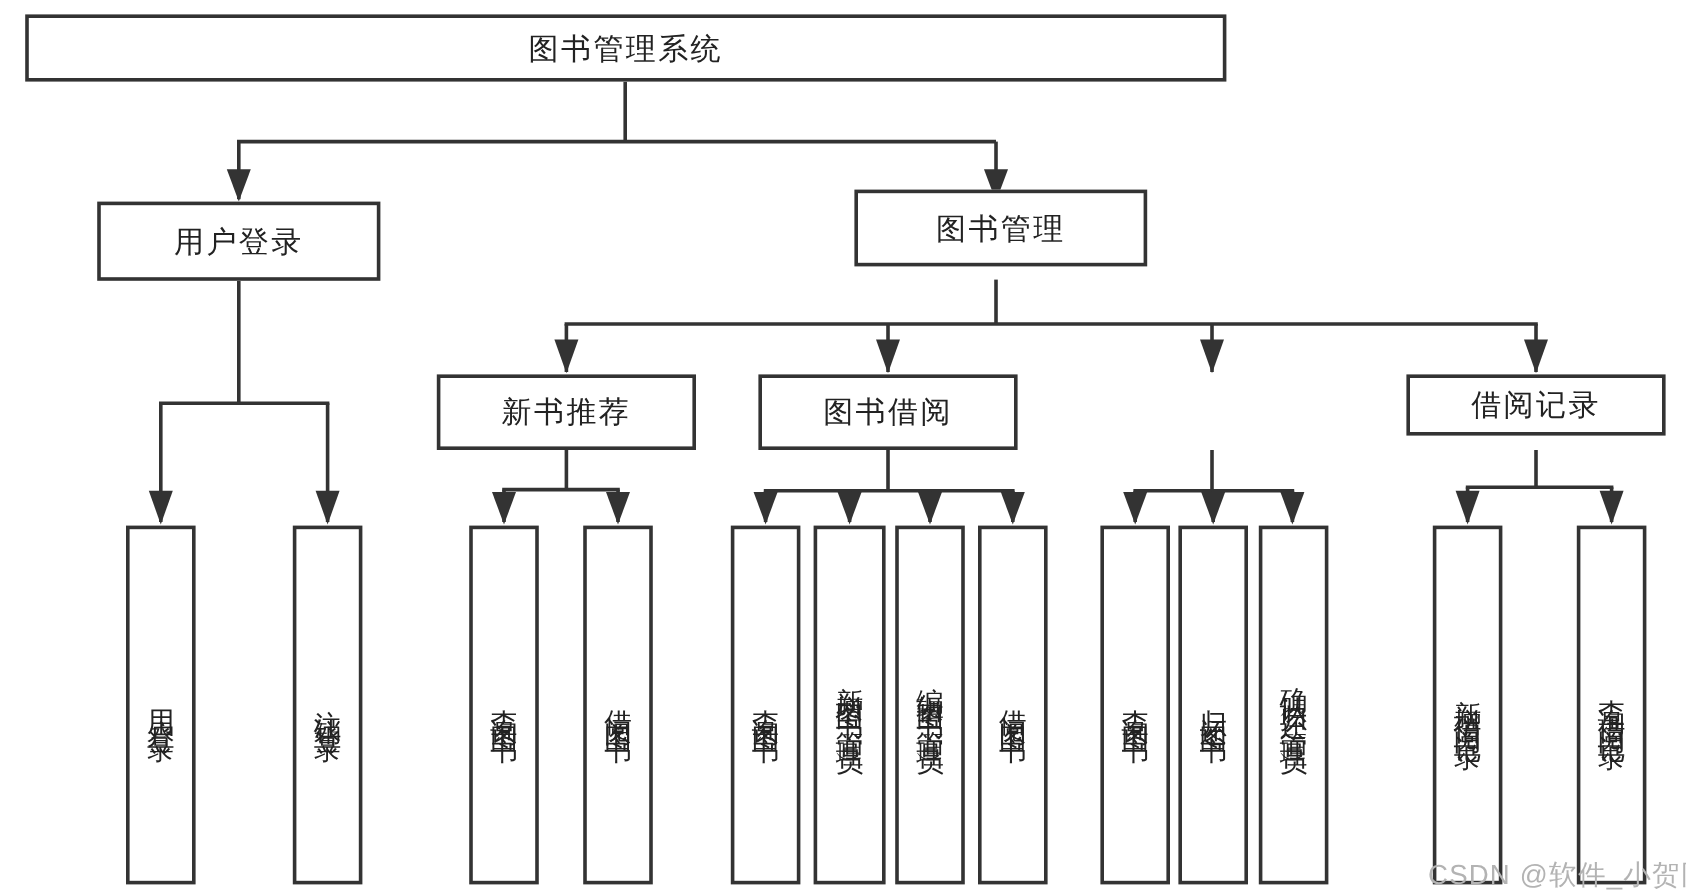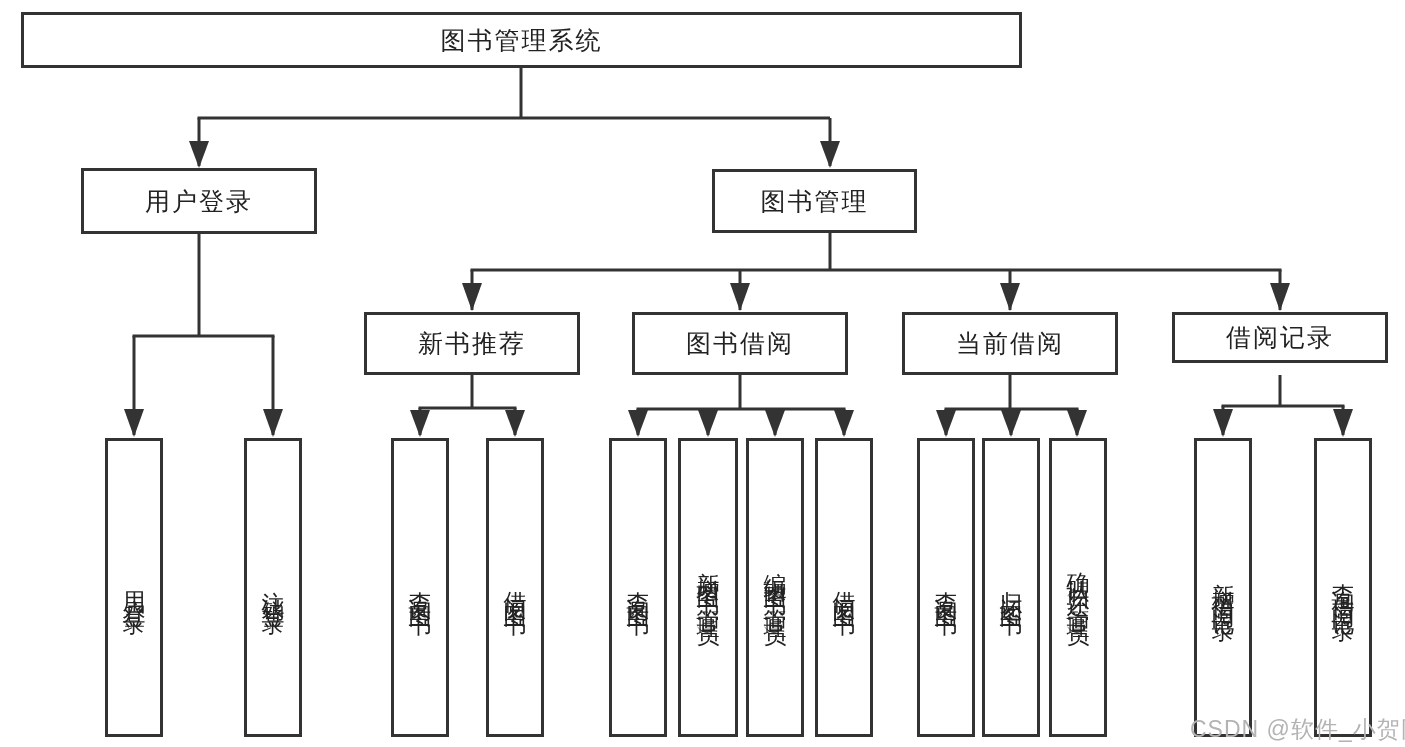--- a/index.html
+++ b/index.html
@@ -120,7 +120,7 @@
   <div class="box h-box" style="left:81px;top:168px;width:236px;height:66px">
     <span>用户登录</span>
   </div>
-  <div class="box h-box" style="left:712px;top:169px;width:205px;height:64px">
+  <div class="box h-box" style="left:712px;top:158px;width:244px;height:64px">
     <span>图书管理</span>
   </div>
 

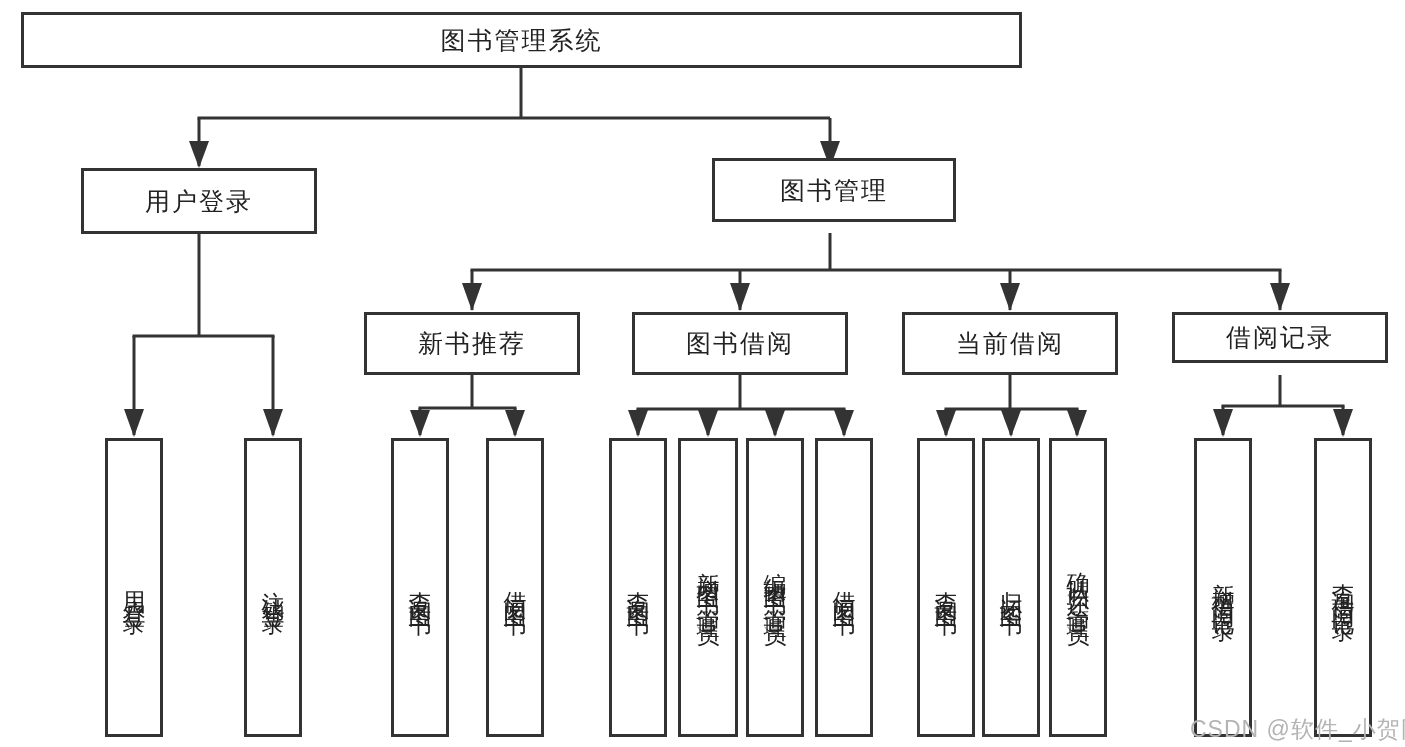--- a/index.html
+++ b/index.html
@@ -130,9 +130,6 @@
   <div class="box h-box" style="left:632px;top:312px;width:216px;height:63px">
     <span>图书借阅</span>
   </div>
-  <div class="box h-box" style="left:902px;top:312px;width:216px;height:63px">
-    <span>当前借阅</span>
-  </div>
   <div class="box h-box" style="left:1172px;top:312px;width:216px;height:51px">
     <span>借阅记录</span>
   </div>

